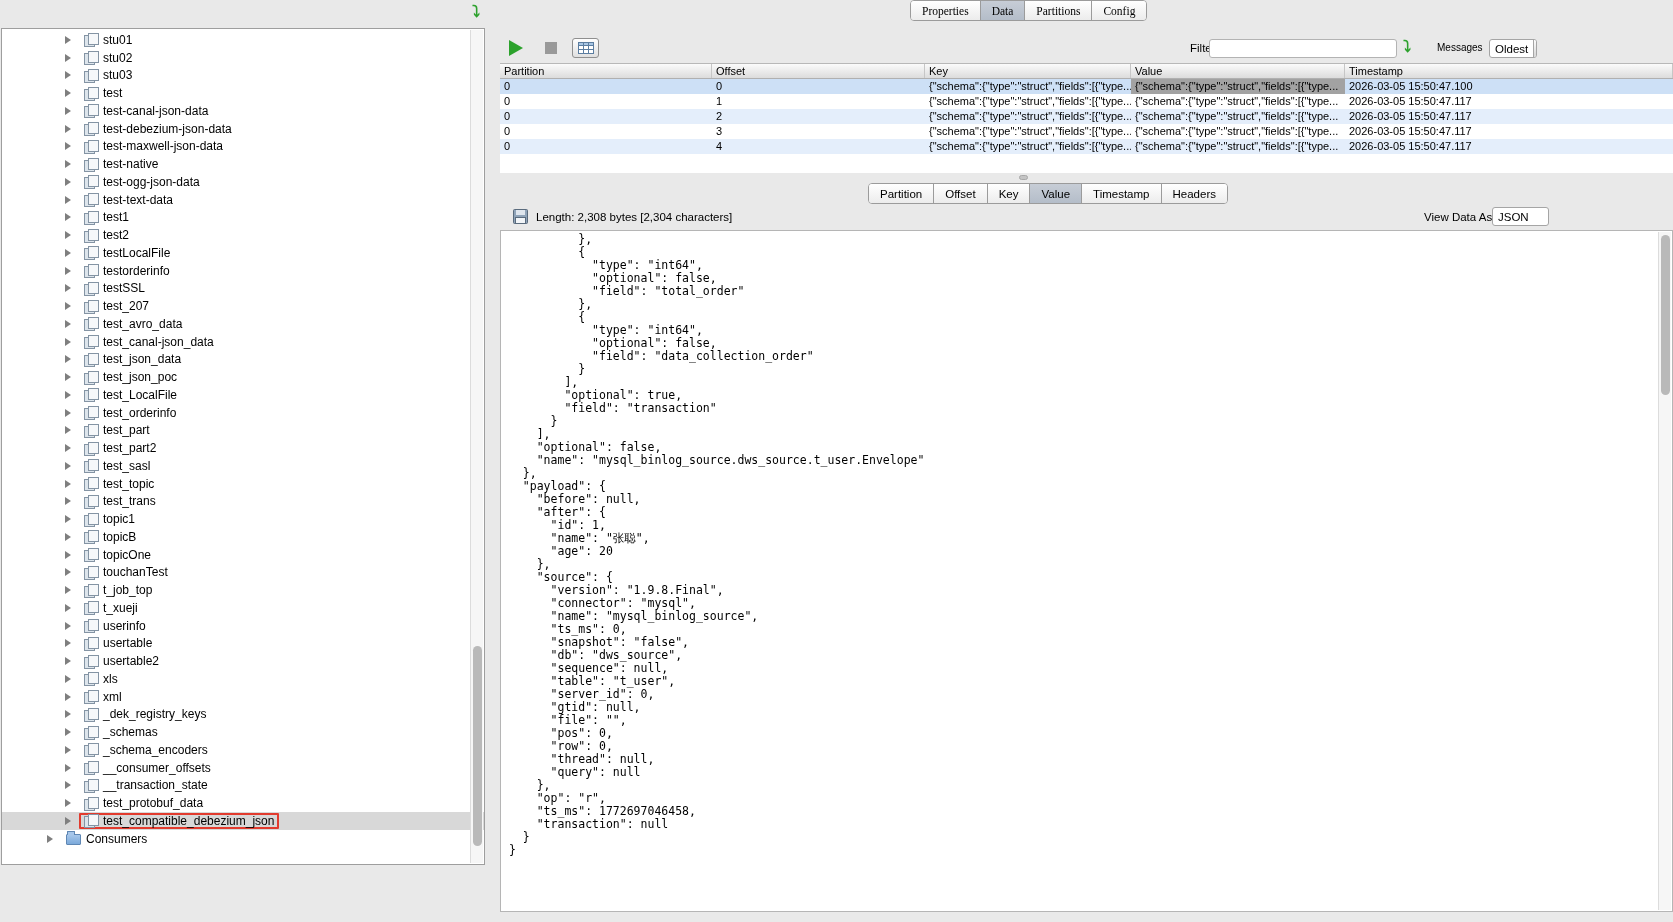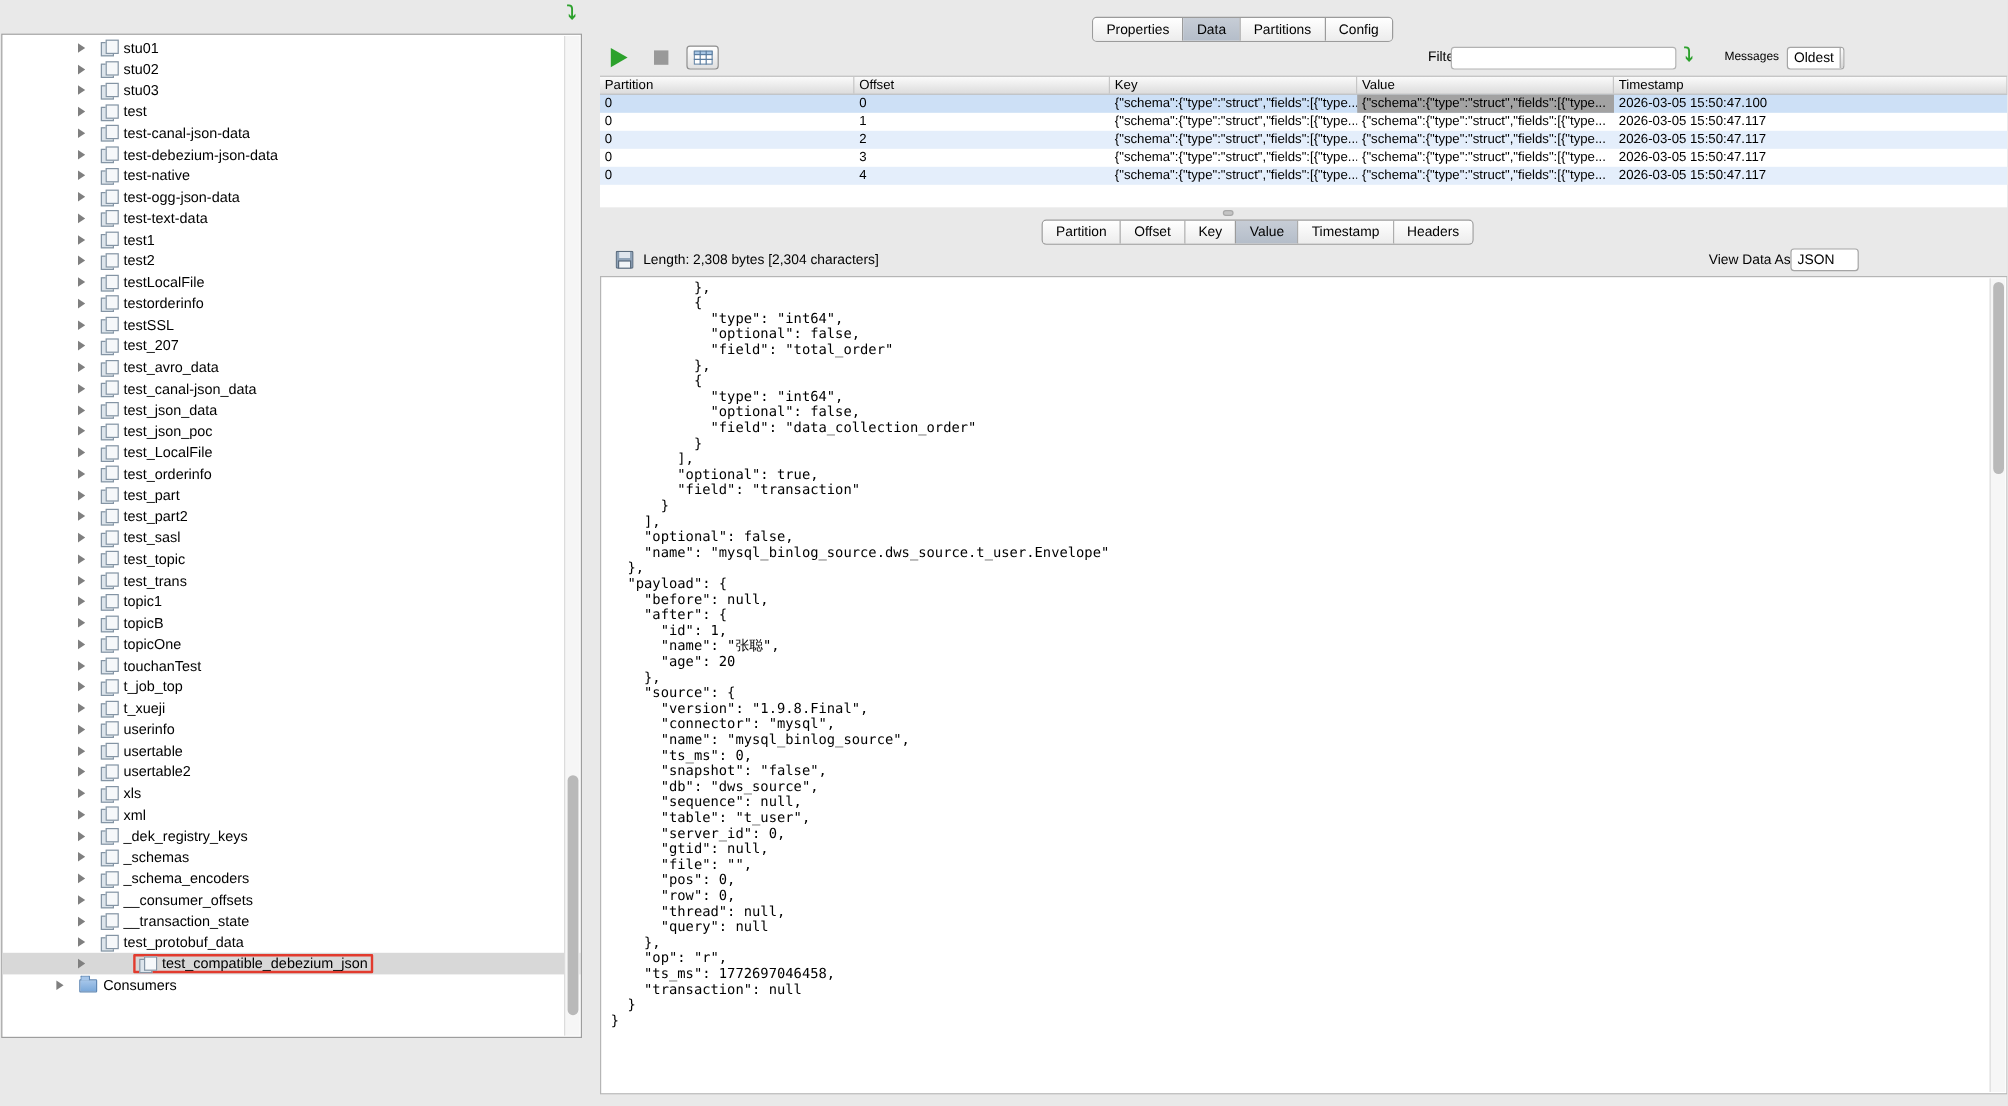--- a/index.html
+++ b/index.html
@@ -7,7 +7,7 @@
   .app{position:relative;width:1673px;height:922px;background:#e9e9e9;overflow:hidden;color:#000;font-size:12px;}
 
   
-  .window-tabs{position:absolute;left:910px;top:14px;}
+  .window-tabs{position:absolute;left:910px;top:0;font-family:Liberation Serif, serif;}
   .tree-refresh{position:absolute;left:472px;top:3px;}
   .green-arrow{color:#2da12d;font-size:16px;font-weight:bold;line-height:18px;cursor:pointer;display:inline-block;}
 

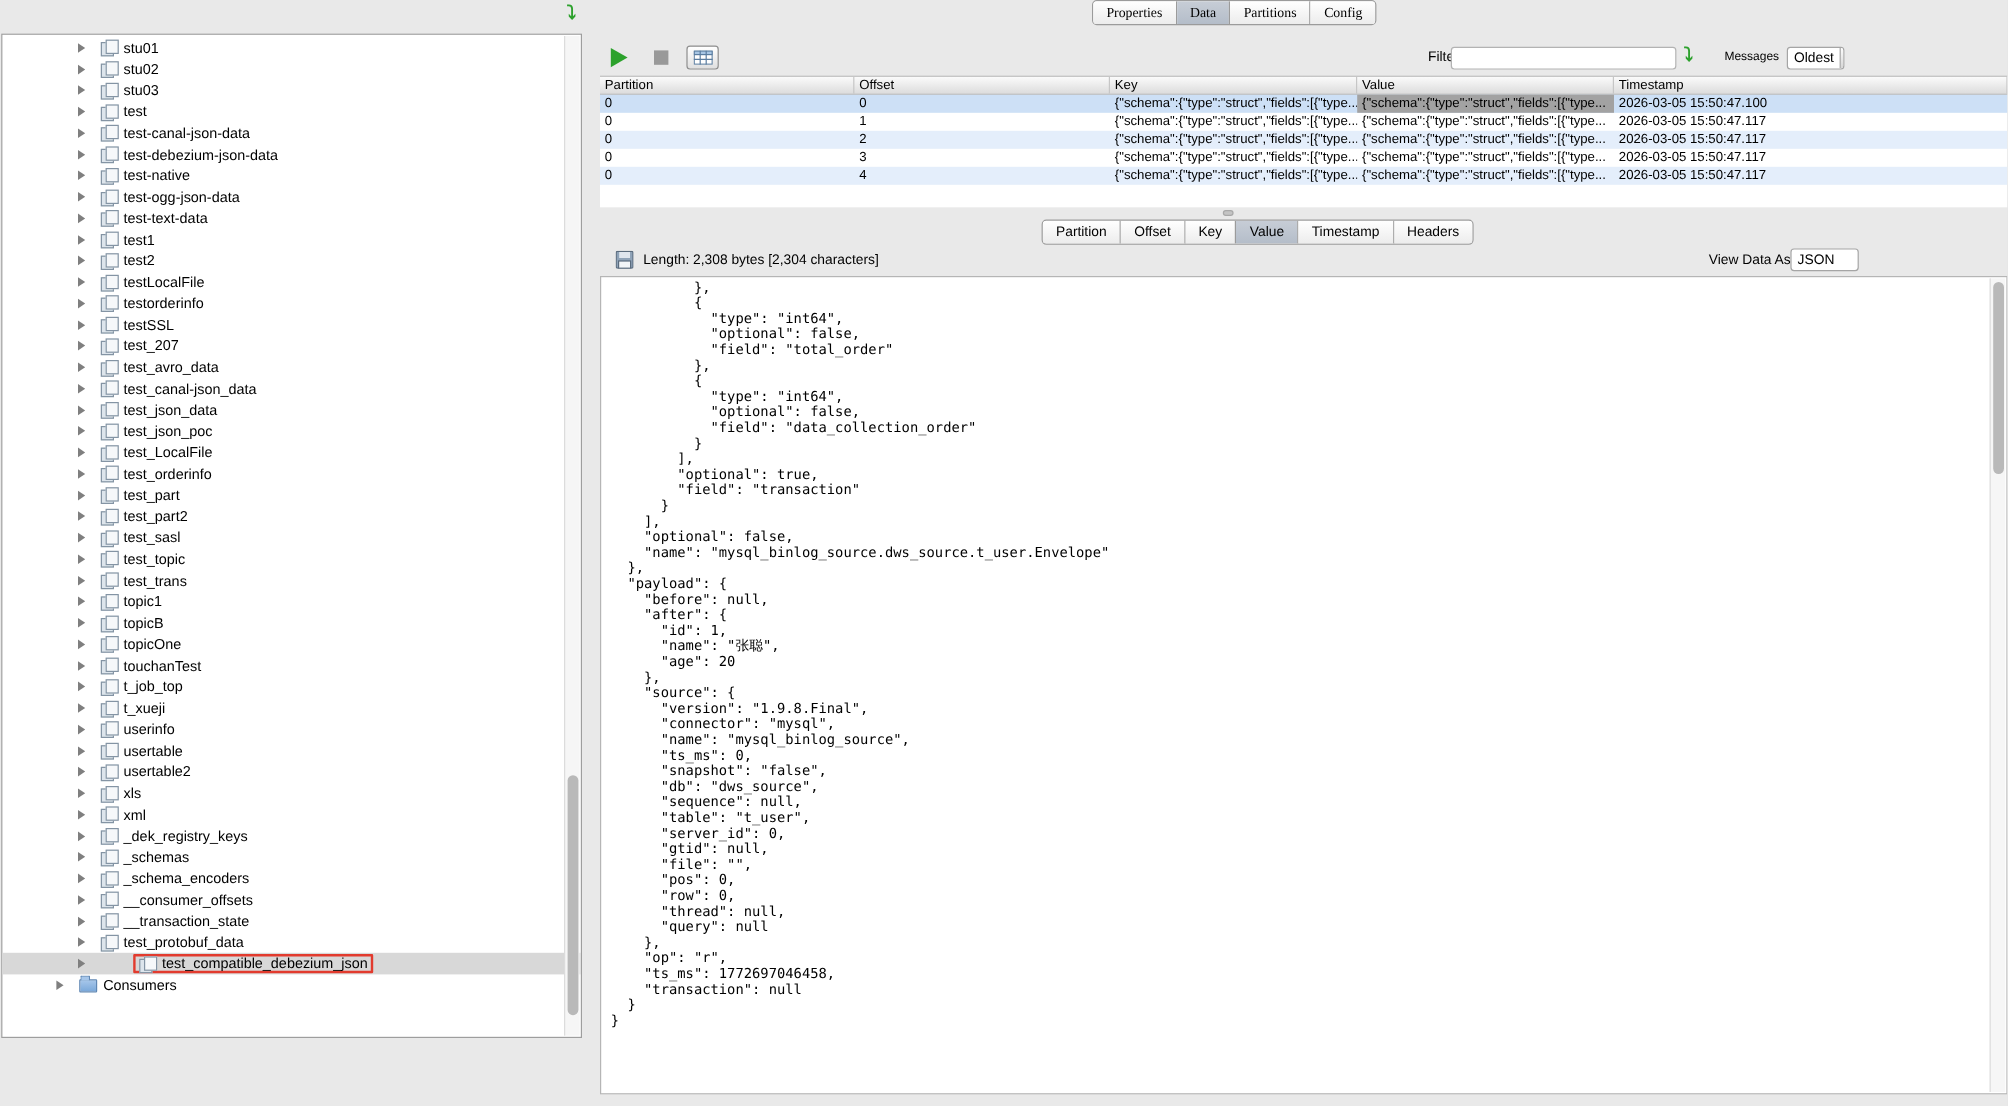--- a/index.html
+++ b/index.html
@@ -140,6 +140,13 @@
           <span class="lblwrap">
             <span class="topic-icon"></span>
             <span class="lbl">test-debezium-json-data</span>
+          </span>
+        </div>
+        <div class="tree-row">
+          <span class="tri"></span>
+          <span class="lblwrap">
+            <span class="topic-icon"></span>
+            <span class="lbl">test-maxwell-json-data</span>
           </span>
         </div>
         <div class="tree-row">

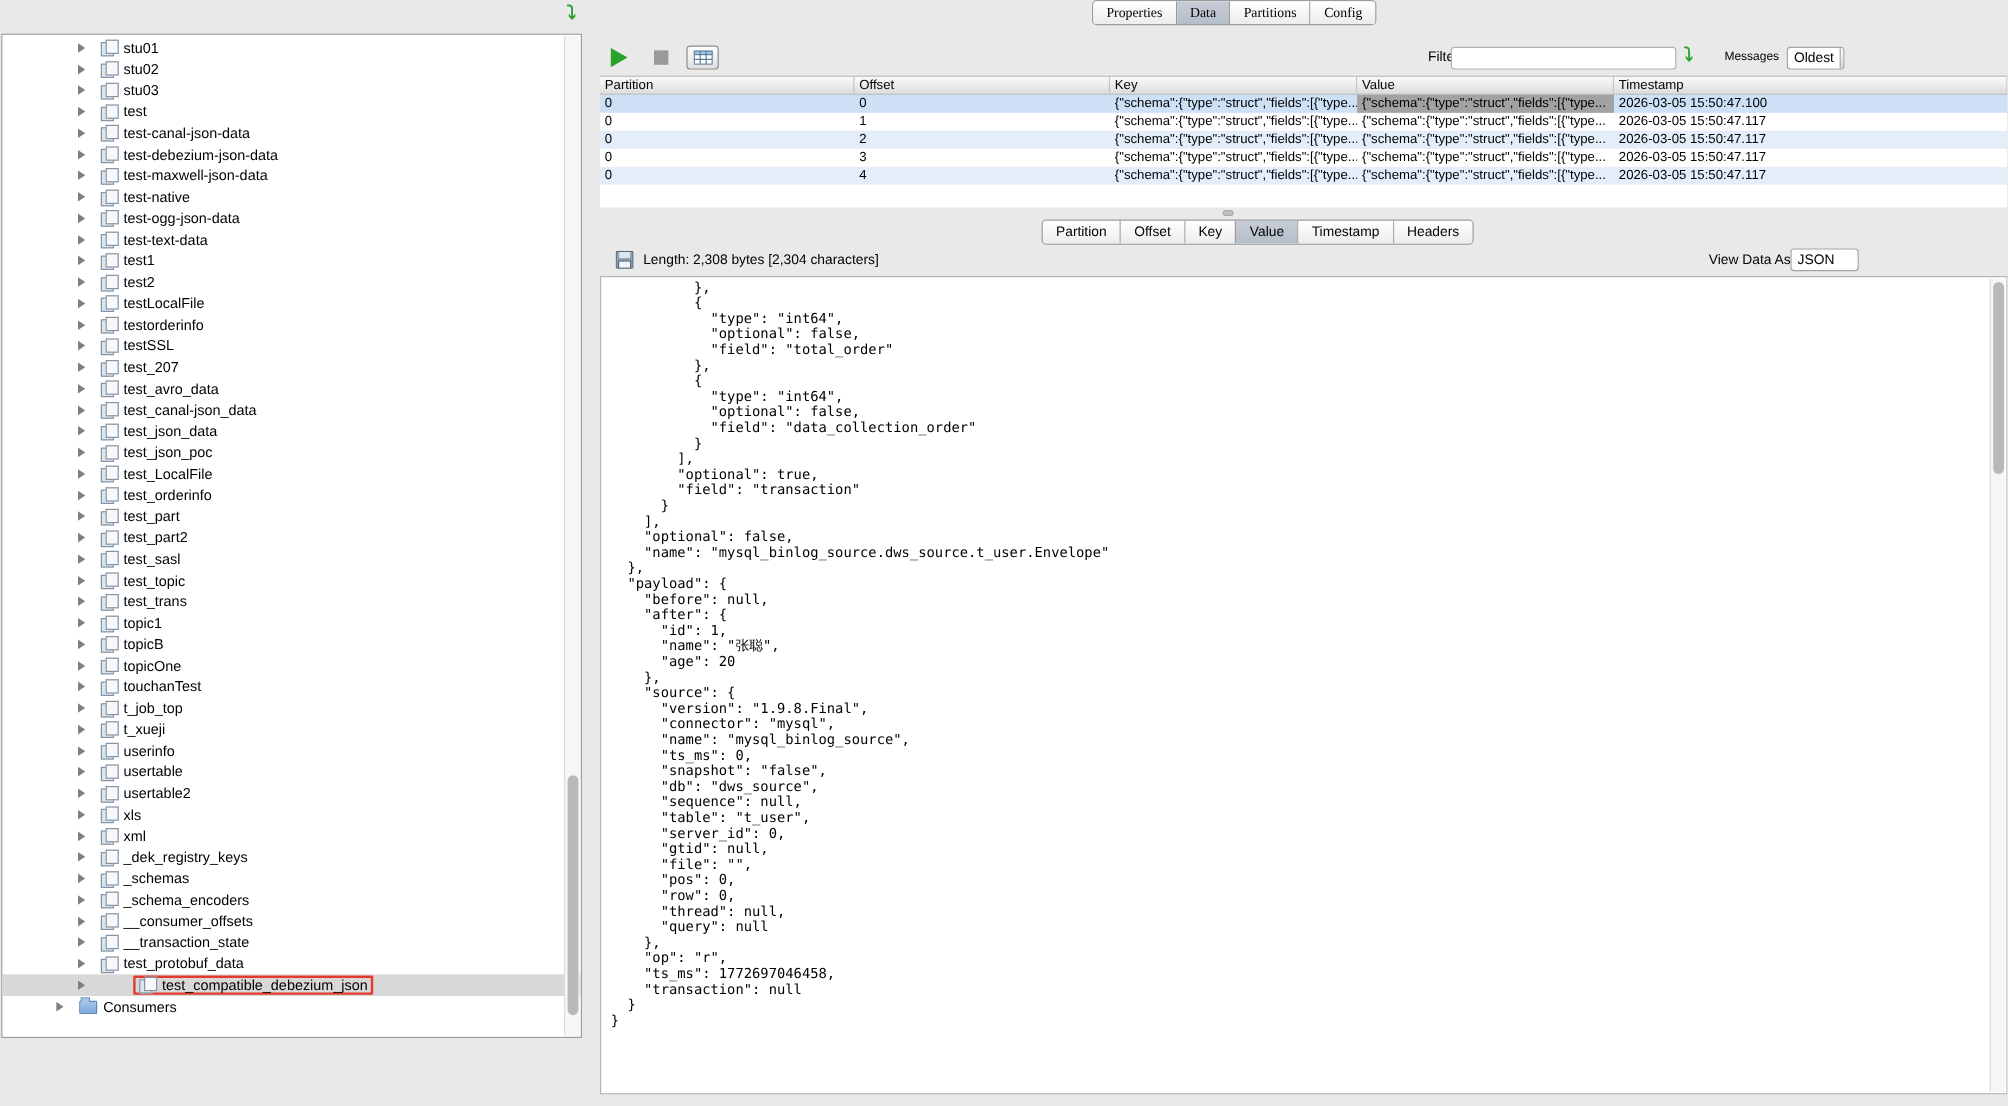--- a/index.html
+++ b/index.html
@@ -22,7 +22,7 @@
   .tree-row .tri{width:0;height:0;border-left:6px solid #7f7f7f;border-top:4px solid transparent;border-bottom:4px solid transparent;margin-left:63px;flex:0 0 auto;}
   .tree-row.consumers .tri{margin-left:45px;}
   .lblwrap{display:inline-flex;align-items:center;gap:5px;margin-left:8px;padding:0 3px;height:16px;border:2px solid transparent;border-radius:1px;}
-  .tree-row.selected{background:#d8d8d8;gap:32px;}
+  .tree-row.selected{background:#d8d8d8;}
   .tree-row.selected .lblwrap{border-color:#e23b2e;}
   .lbl{font-size:12px;}
   .topic-icon{position:relative;width:14px;height:13px;flex:0 0 auto;}

